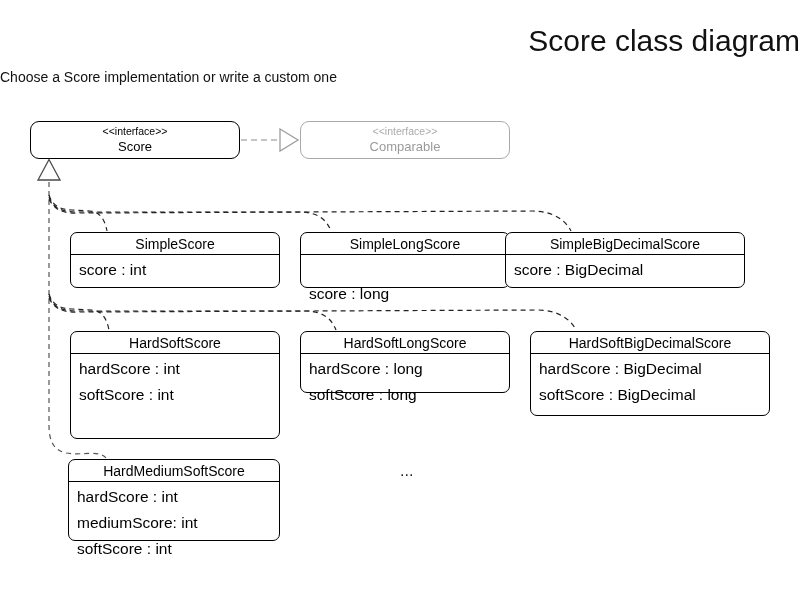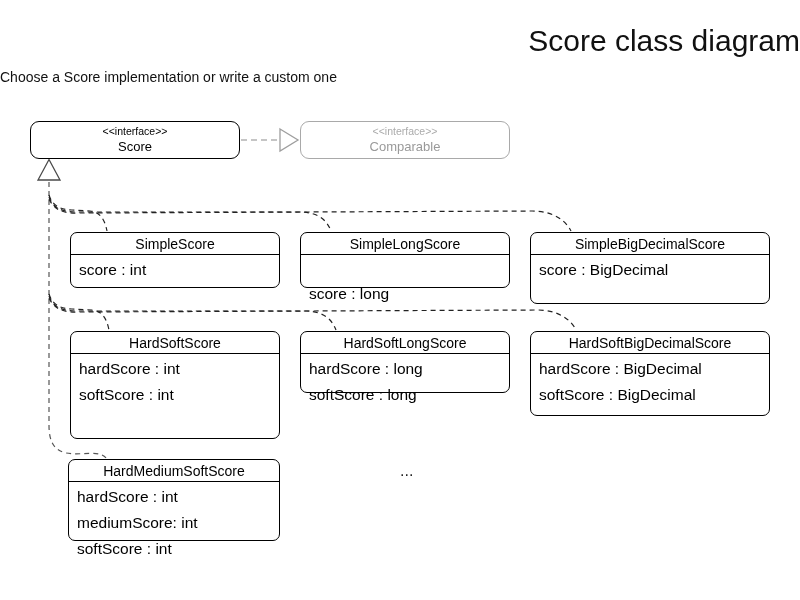--- a/index.html
+++ b/index.html
@@ -85,7 +85,7 @@
         <div class="attr">score : long</div>
       </div>
   </div>
-  <div class="cls abs" style="left:530px;top:232px;width:240px;height:72px;">
+  <div class="cls abs" style="left:505px;top:232px;width:240px;height:56px;">
     <div class="cls-name">SimpleBigDecimalScore</div>
     <div class="cls-body">
         <div class="attr">score : BigDecimal</div>

